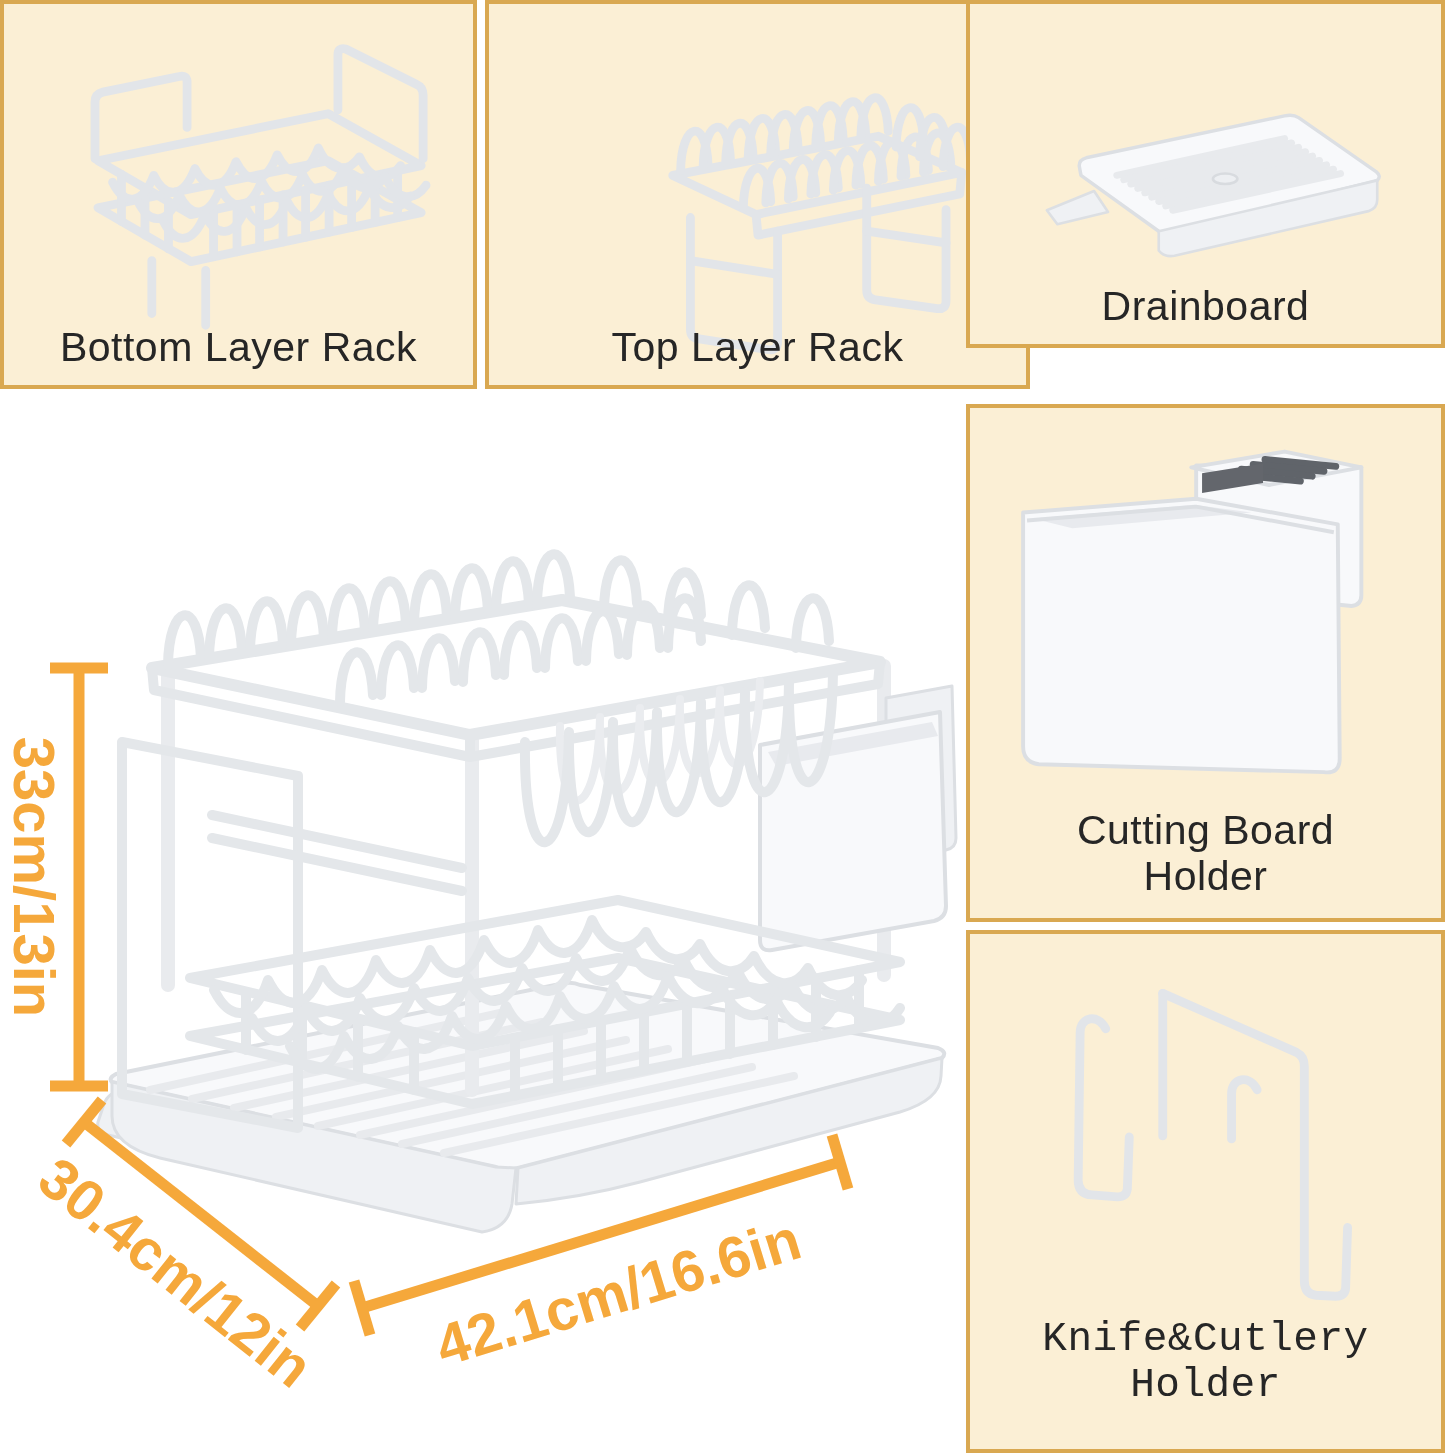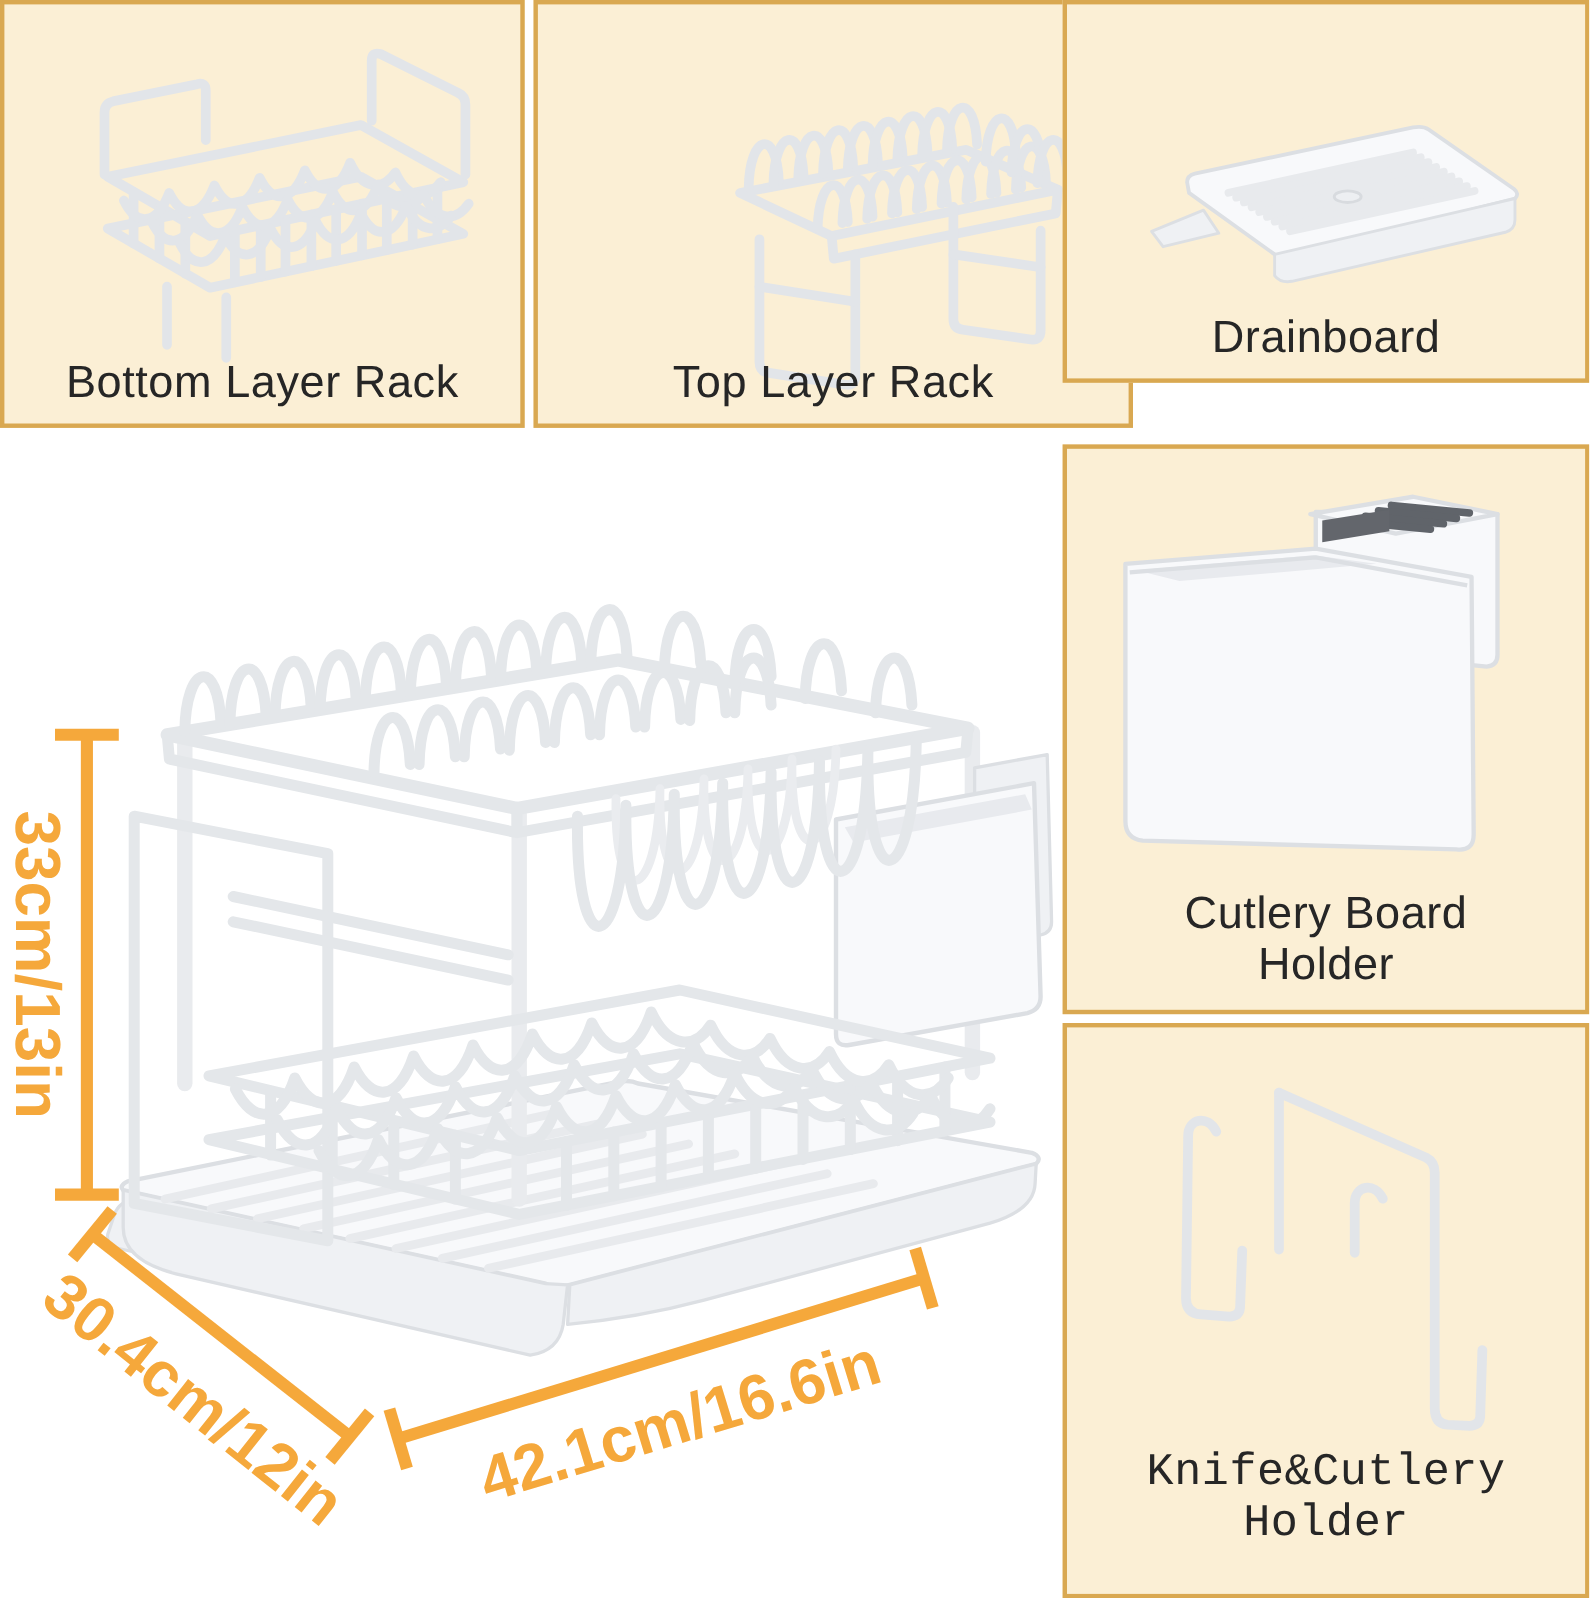--- a/index.html
+++ b/index.html
@@ -126,7 +126,7 @@
       <path d="M58,114 L230,100 L370,126" fill="none" stroke="#DCDFE3" stroke-width="4"></path>
     </svg>
     <div class="panel-label" style="bottom:18px;">
-      <div style="max-width:330px;margin:0 auto;">Cutlery Board Holder</div>
+      <div style="max-width:330px;margin:0 auto;">Cutting Board Holder</div>
     </div>
   </div>
 

